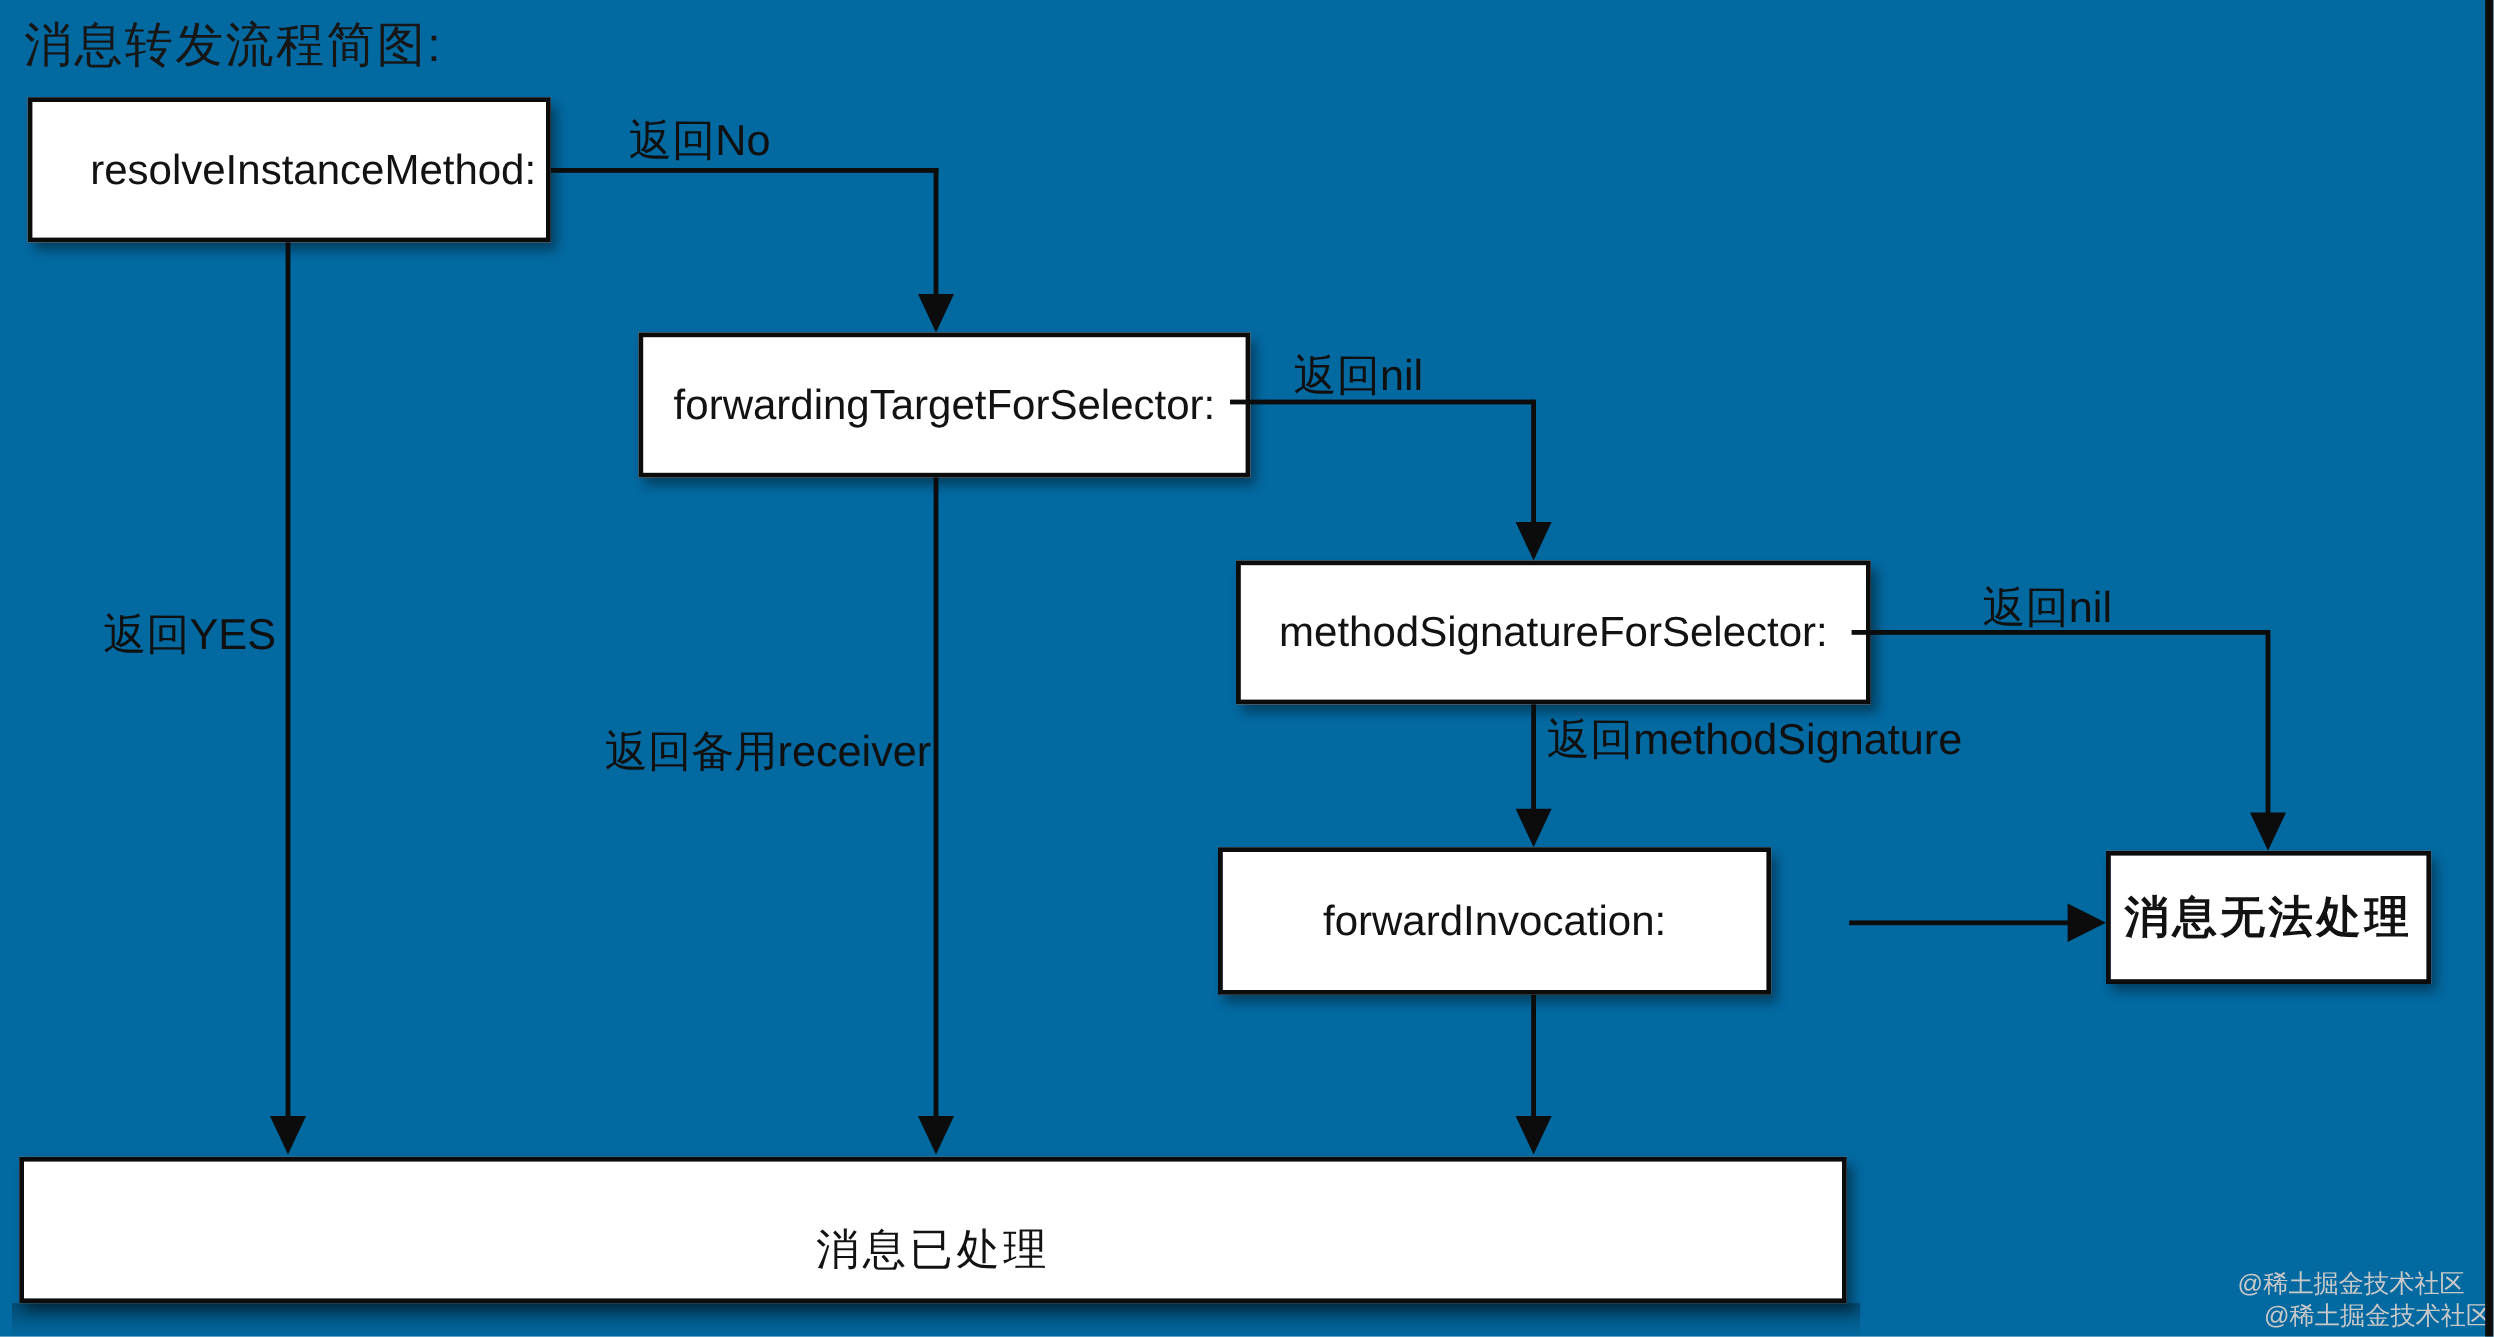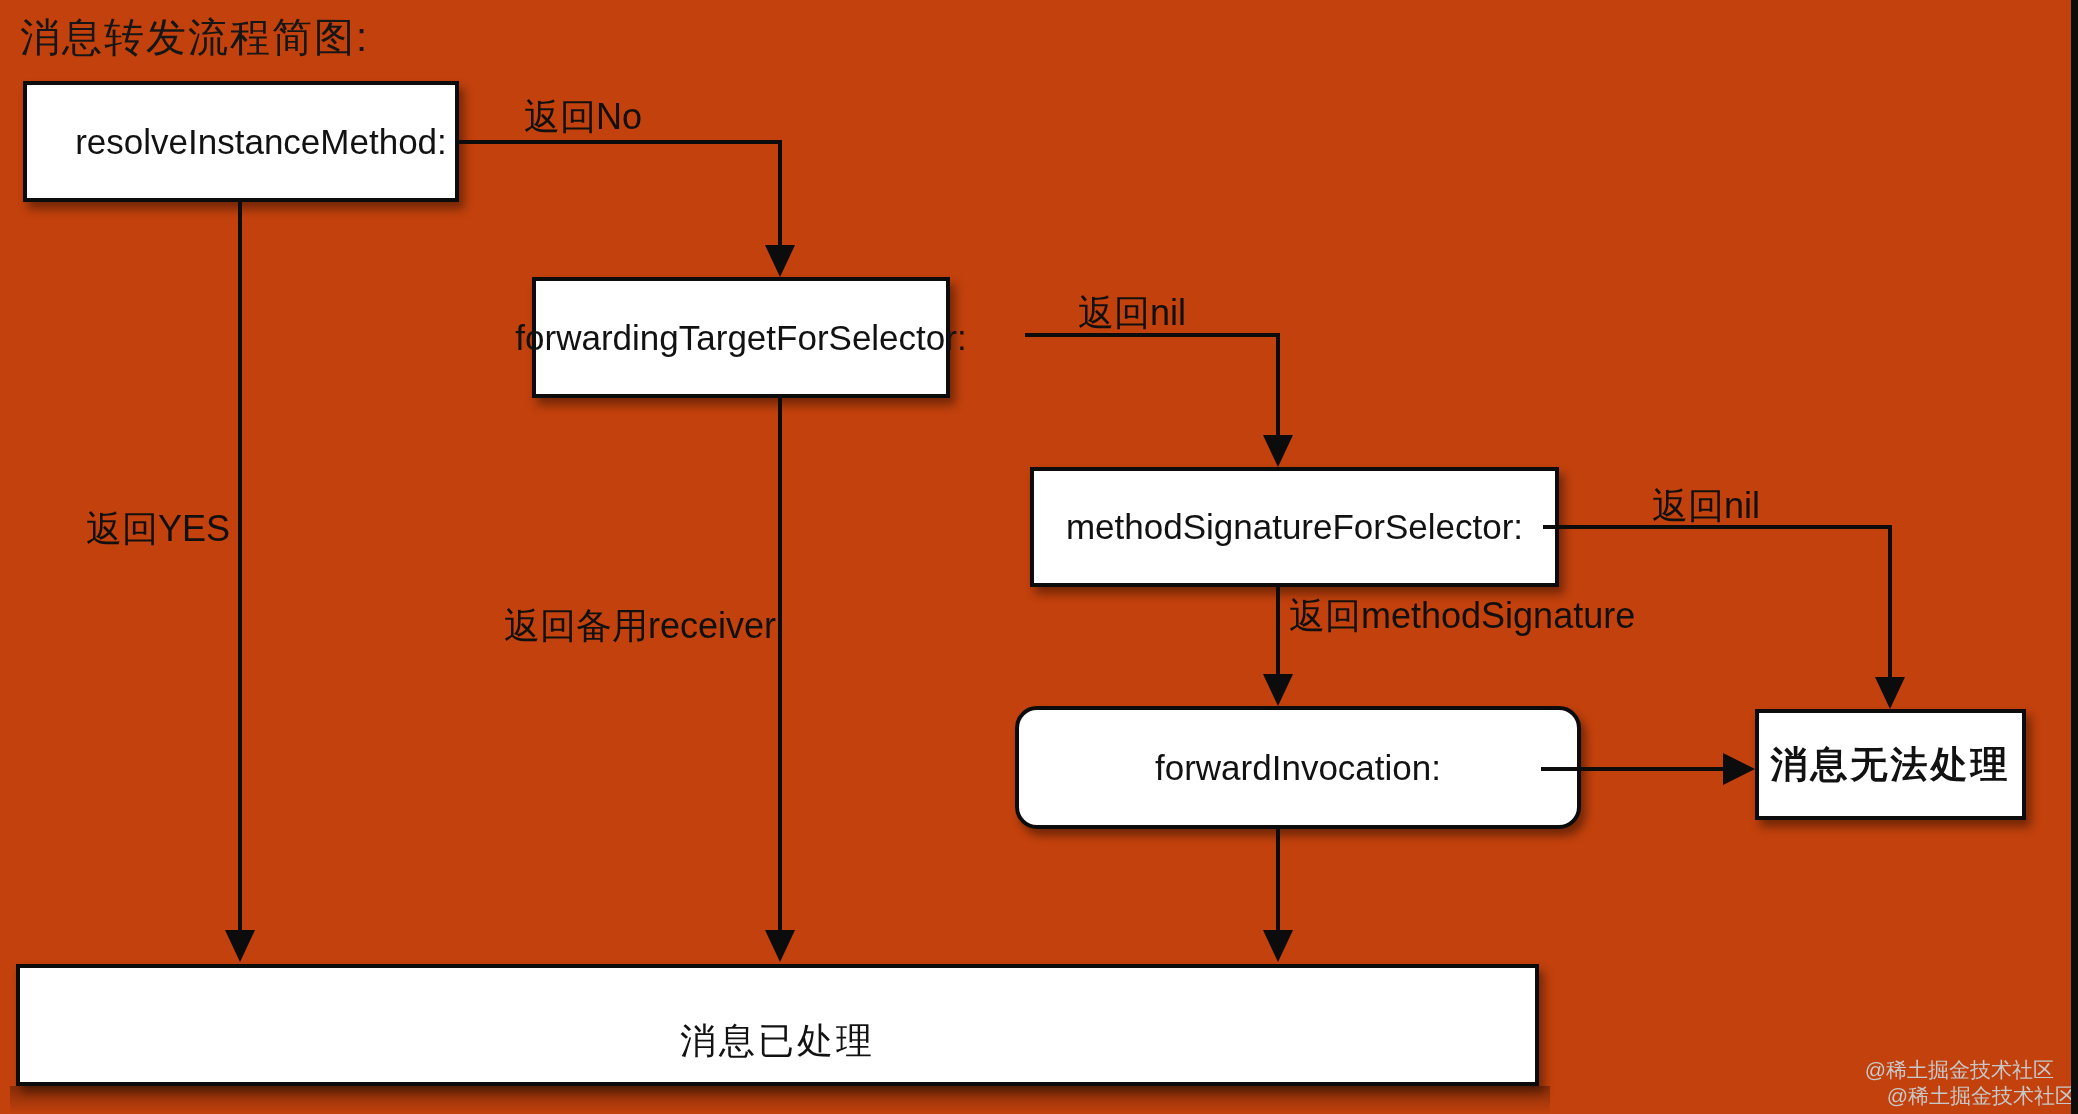--- a/index.html
+++ b/index.html
@@ -7,7 +7,7 @@
     position: relative;
     width: 2078px;
     height: 1114px;
-    background: #c2410c;
+    background: #0369a1;
     overflow: hidden;
     font-family: "Liberation Sans", "DejaVu Sans", sans-serif;
     color: #101010;

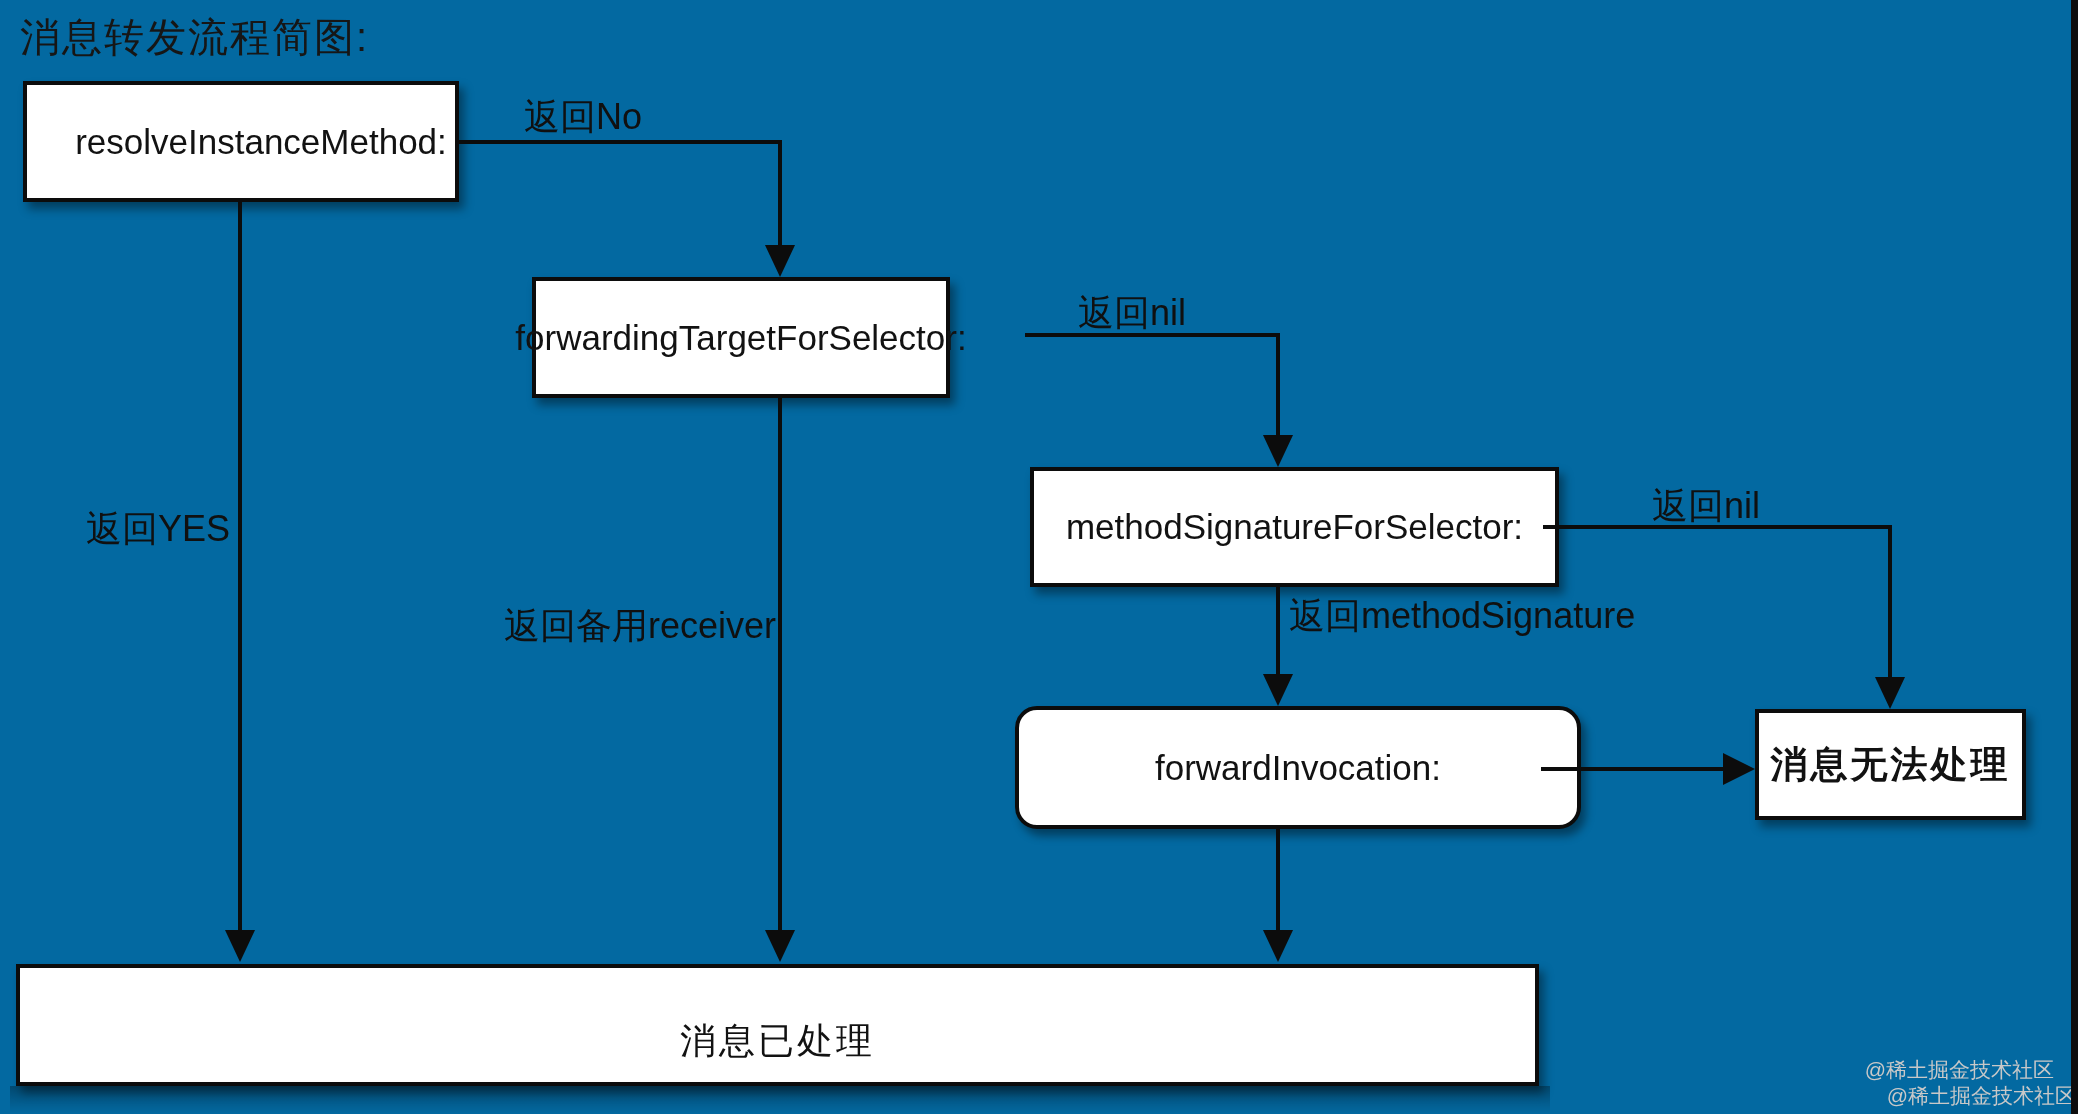--- a/index.html
+++ b/index.html
@@ -33,7 +33,7 @@
   }
   .node .lbl { font-size: 35px; color: #121212; }
   .node-resolve        { left: 23px;   top: 81px;  width: 436px;  height: 121px; padding-left: 40px; }
-  .node-forwarding     { left: 532px;  top: 277px; width: 418px;  height: 121px; }
+  .node-forwarding     { left: 532px;  top: 277px; width: 510px;  height: 121px; }
   .node-signature      { left: 1030px; top: 467px; width: 529px;  height: 120px; }
   .node-invocation     { left: 1015px; top: 706px; width: 566px;  height: 123px; border-radius: 22px; }
   .node-unhandled      { left: 1755px; top: 709px; width: 271px;  height: 111px; }

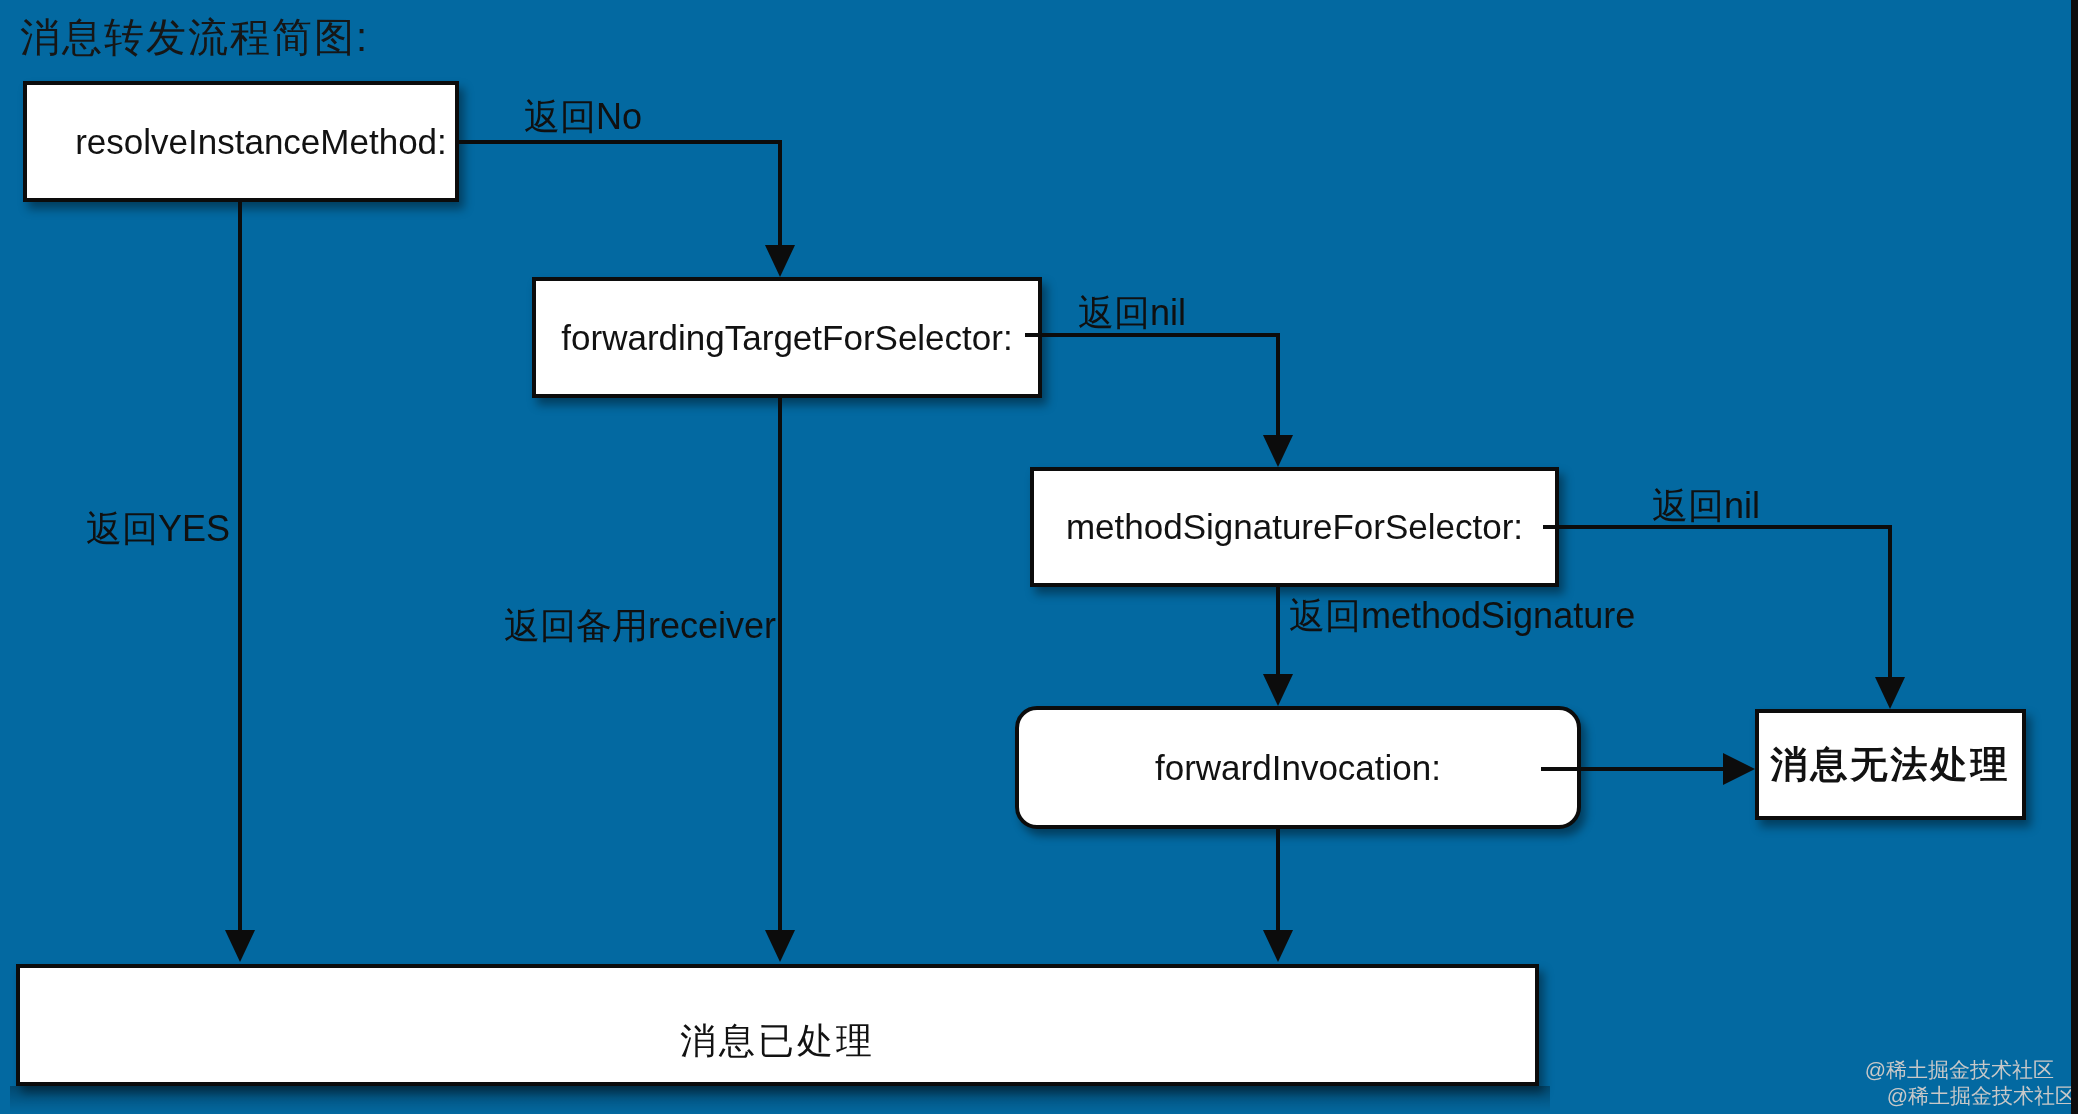--- a/index.html
+++ b/index.html
@@ -35,7 +35,7 @@
   .node-resolve        { left: 23px;   top: 81px;  width: 436px;  height: 121px; padding-left: 40px; }
   .node-forwarding     { left: 532px;  top: 277px; width: 510px;  height: 121px; }
   .node-signature      { left: 1030px; top: 467px; width: 529px;  height: 120px; }
-  .node-invocation     { left: 1015px; top: 706px; width: 566px;  height: 123px; border-radius: 22px; }
+  .node-invocation     { left: 1015px; top: 706px; width: 461px;  height: 123px; }
   .node-unhandled      { left: 1755px; top: 709px; width: 271px;  height: 111px; }
   .node-unhandled .lbl { font-size: 37px; font-weight: 700; letter-spacing: 3px; }
   .node-handled        { left: 16px;   top: 964px; width: 1523px; height: 122px; }

